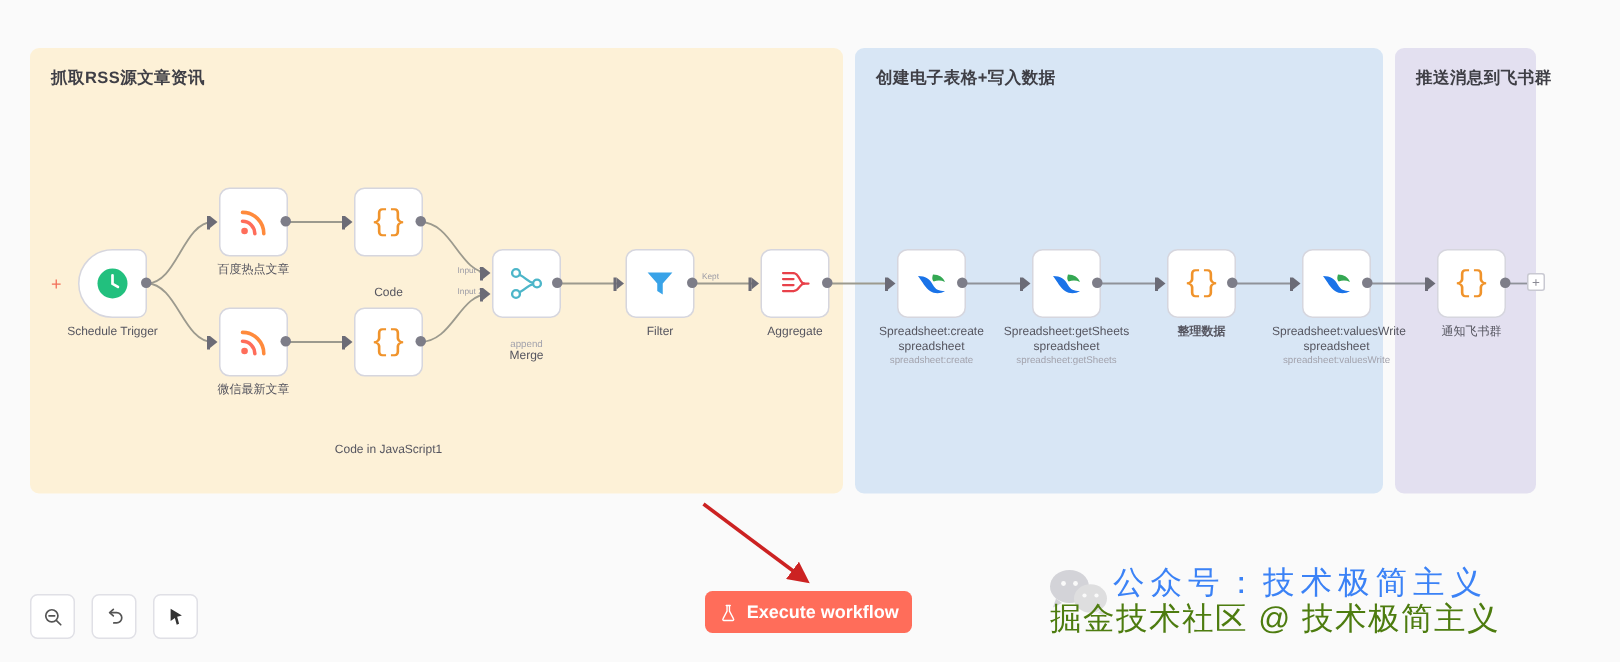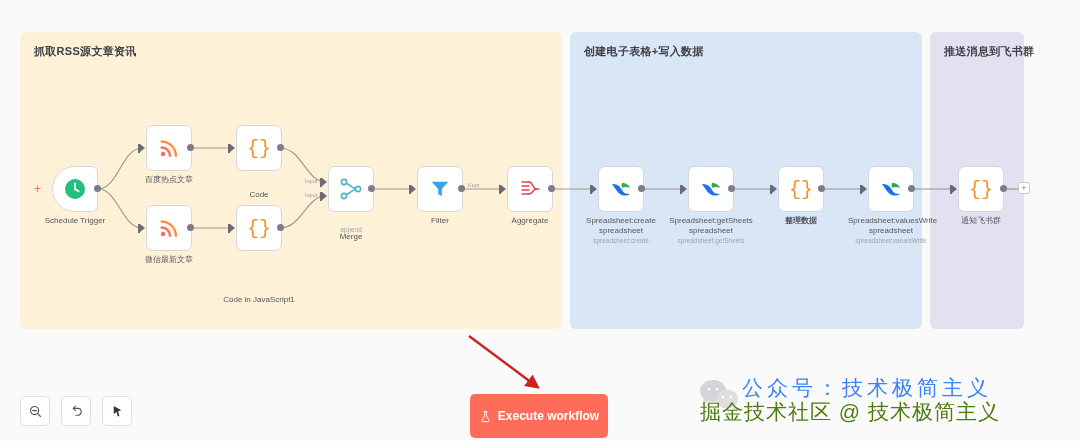--- a/index.html
+++ b/index.html
@@ -137,7 +137,7 @@
   #execute-workflow-button {
     position: absolute;
     left: 470px; top: 394px;
-    width: 138px; height: 44px;
+    width: 138px; height: 28px;
     background: #ff6d5a;
     border: none;
     border-radius: 5px;

